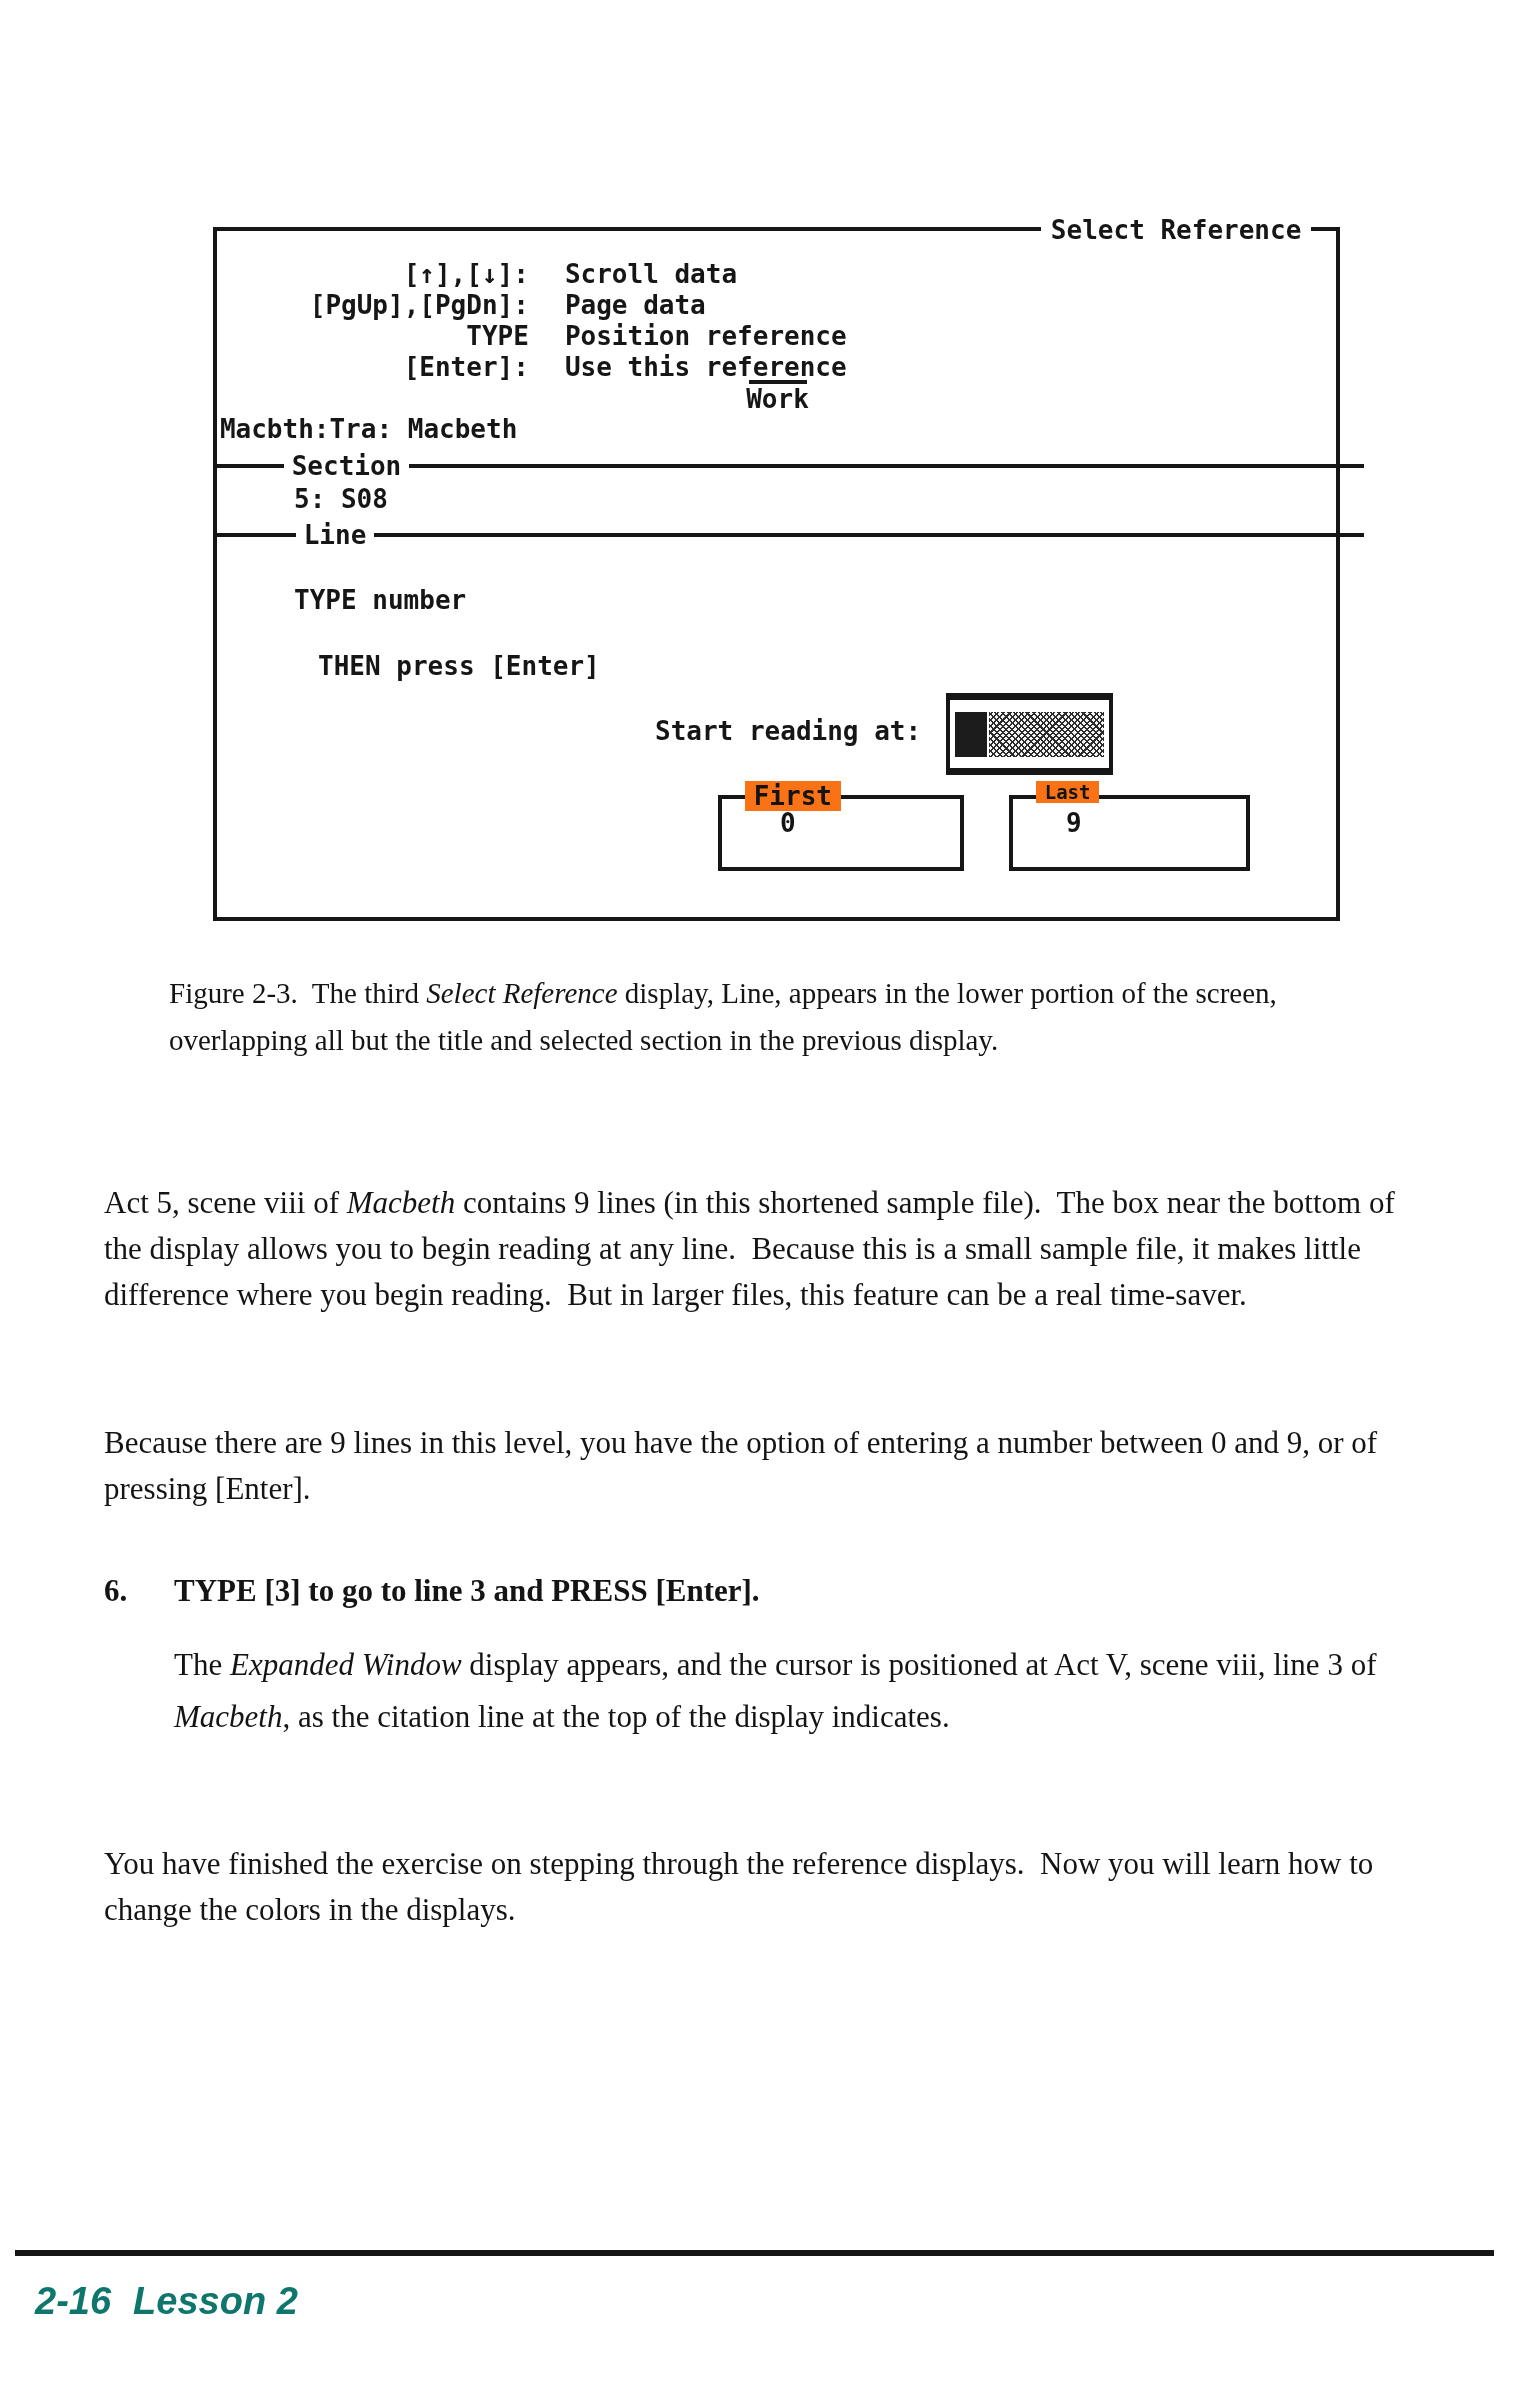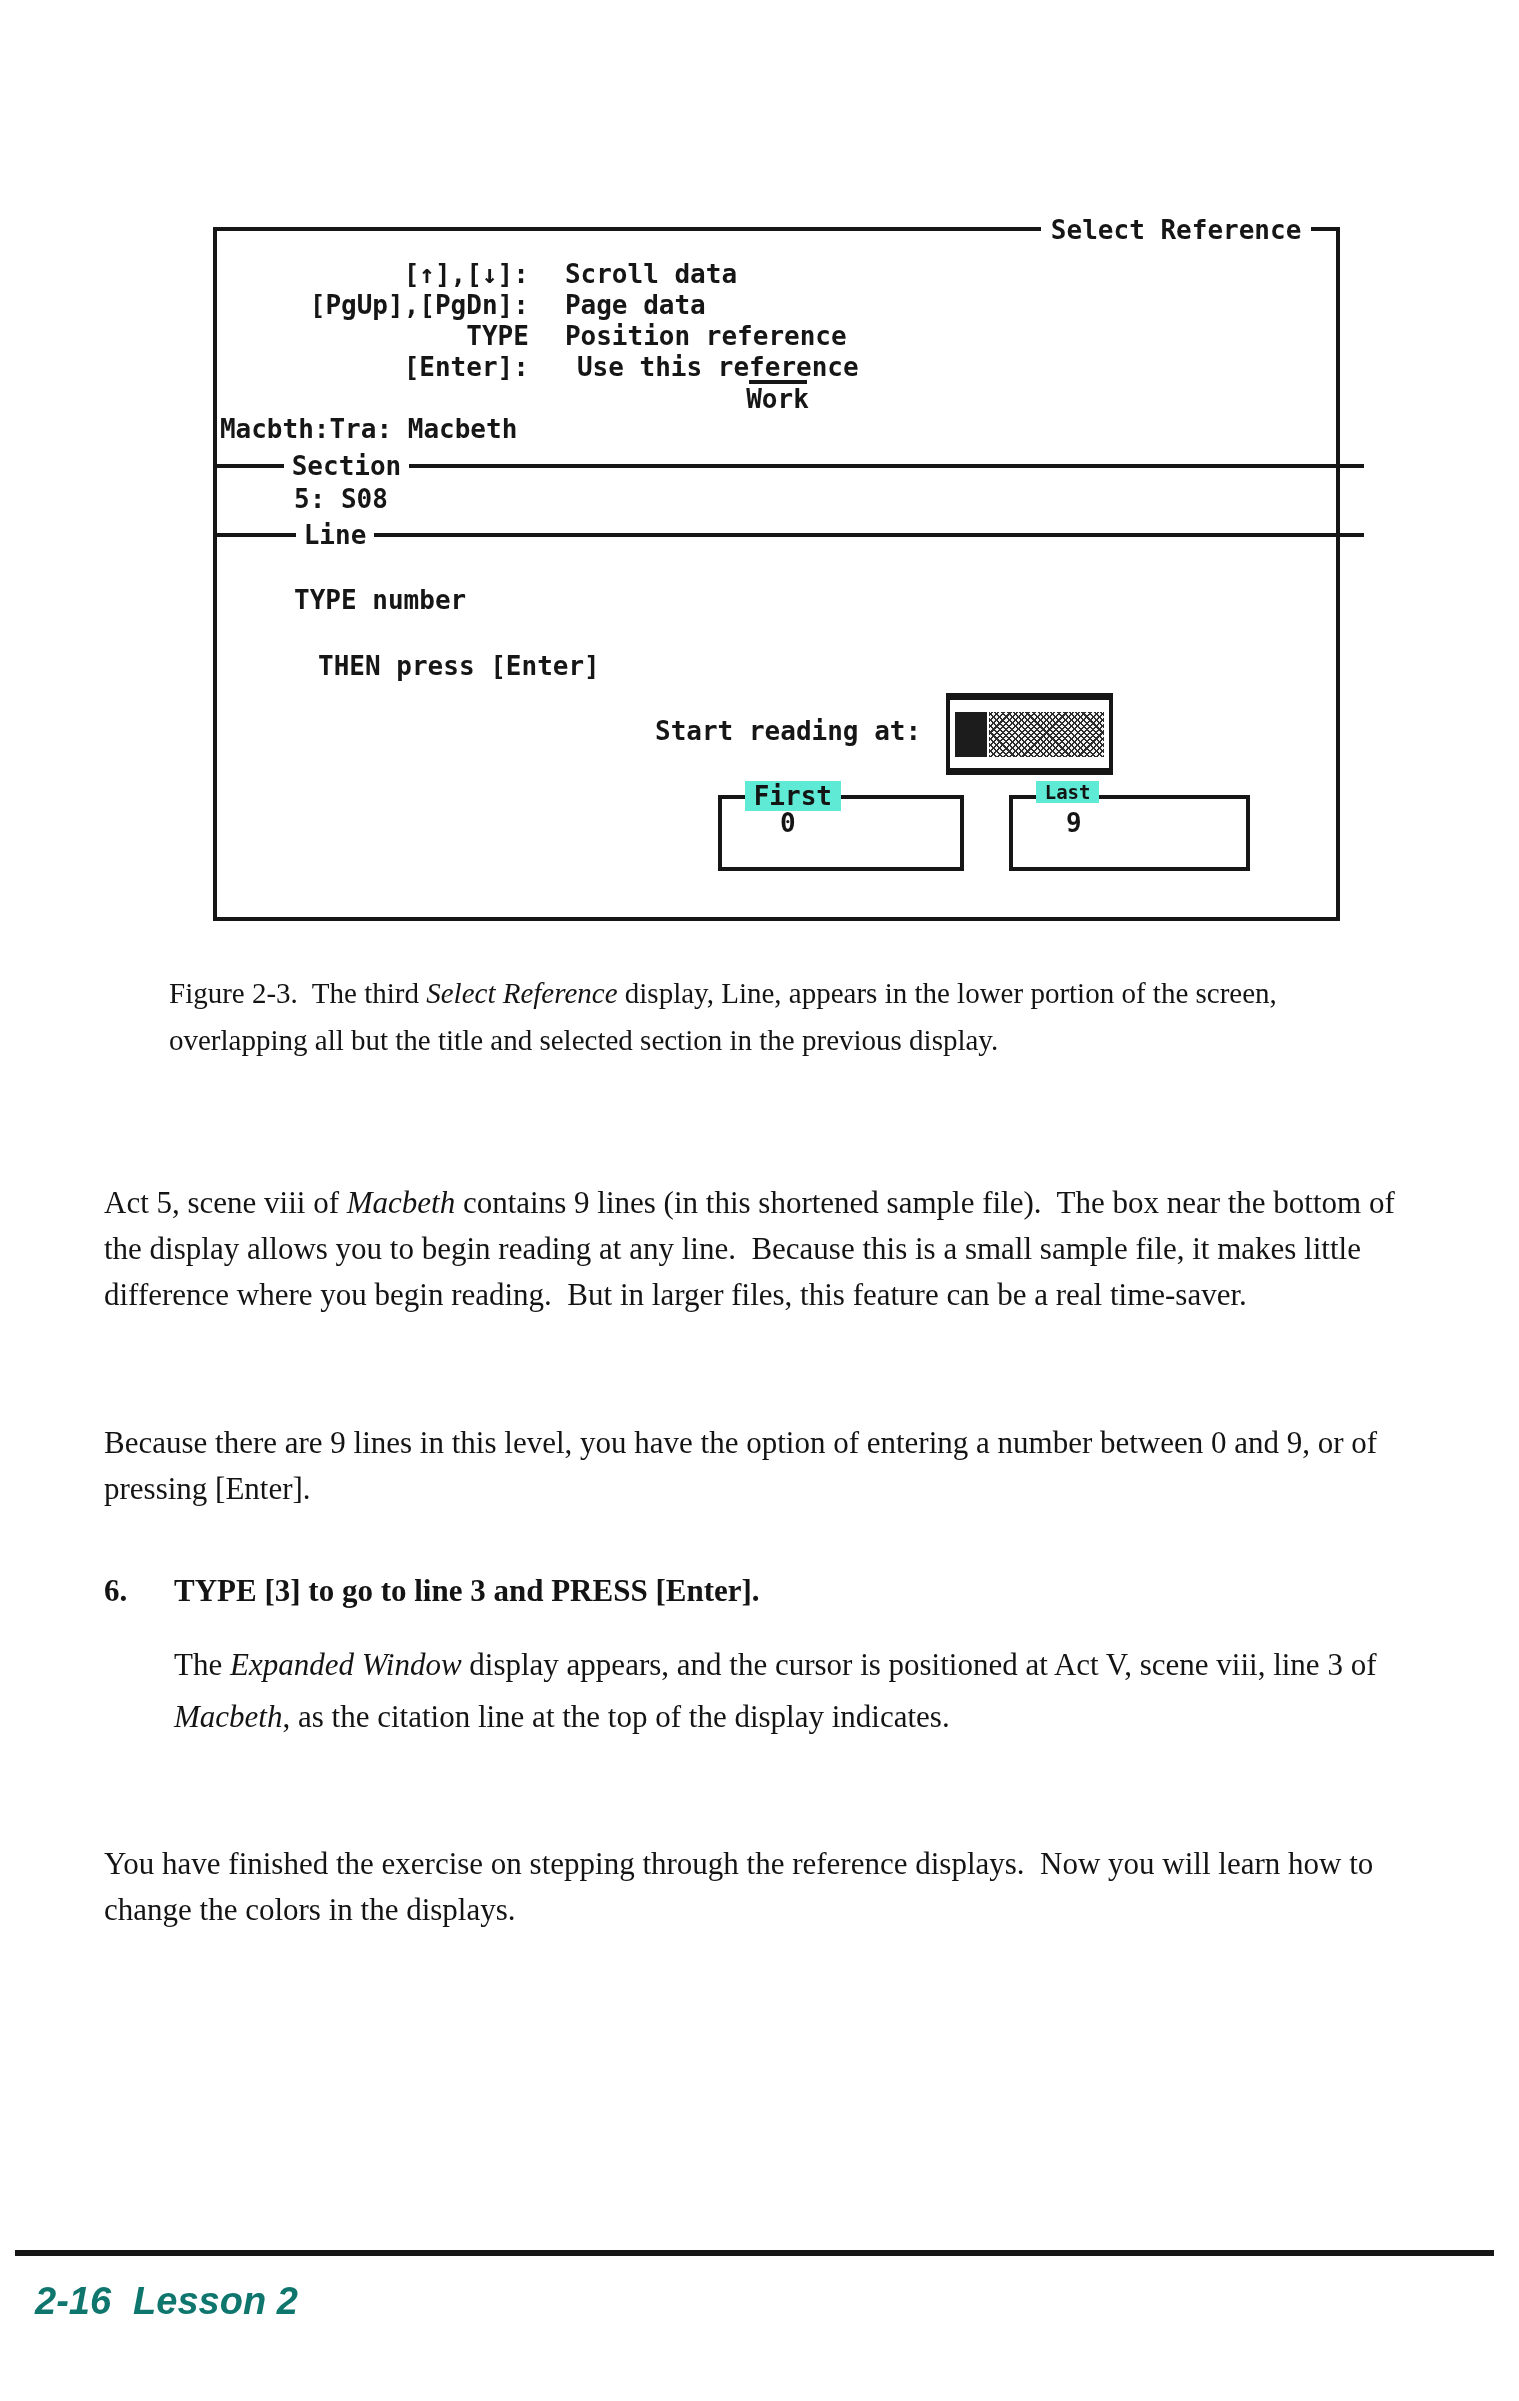--- a/index.html
+++ b/index.html
@@ -60,7 +60,7 @@
       <span class="kkey">TYPE</span>
       <span class="kact">Position reference</span>
     </div>
-    <div class="krow" style="left:3.9px;top:121px;gap:12px;">
+    <div class="krow" style="left:3.9px;top:121px;">
       <span class="kkey">[Enter]:</span>
       <span class="kact">Use this reference</span>
     </div>

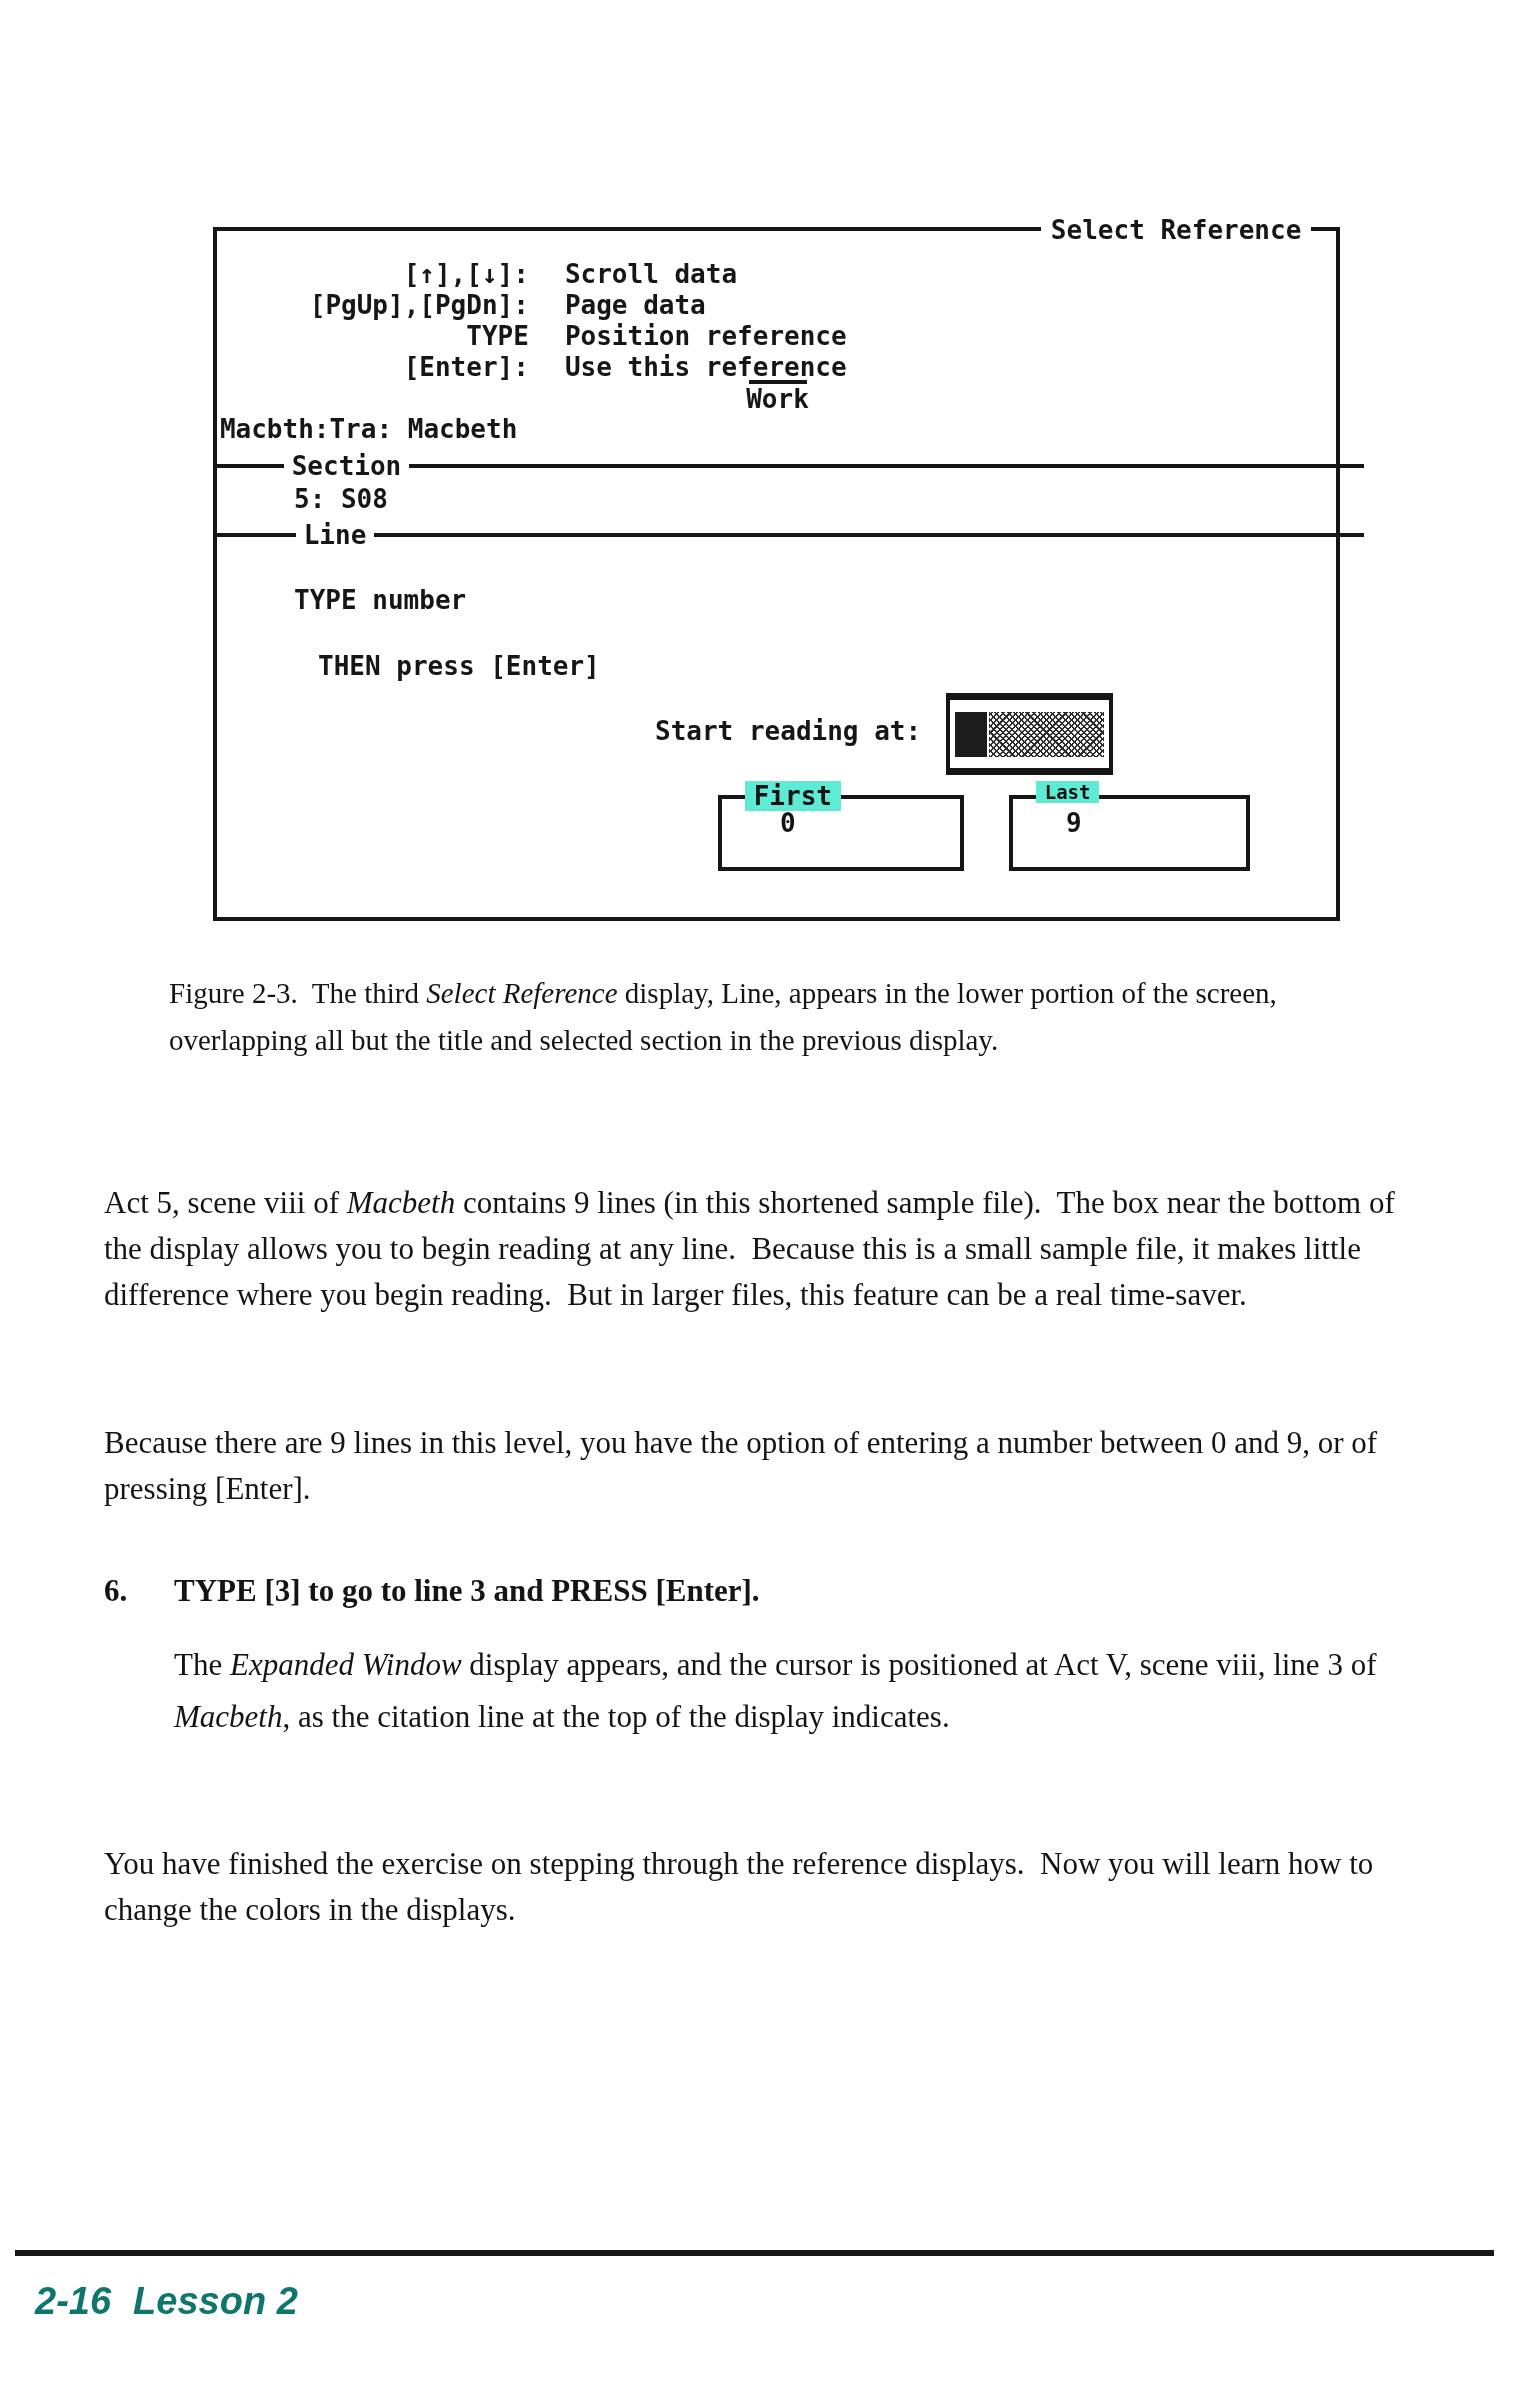--- a/index.html
+++ b/index.html
@@ -27,7 +27,7 @@
         repeating-linear-gradient(45deg,#2c2c2c 0 1.5px,rgba(0,0,0,0) 1.5px 4.4px),
         repeating-linear-gradient(-45deg,#2c2c2c 0 1.5px,rgba(0,0,0,0) 1.5px 4.4px),#f4f4f4;}
   .io-box{position:absolute;top:795px;height:76px;box-sizing:border-box;border:4.4px solid #161616;background:#fff;}
-  .io-label{position:absolute;top:-18px;left:23px;background:#5eead4;padding:0 8.7px;white-space:nowrap;}
+  .io-label{position:absolute;top:-18px;left:23px;background:#f97316;padding:0 8.7px;white-space:nowrap;}
   .io-value{position:absolute;top:8.7px;white-space:pre;}
   
   .caption{position:absolute;left:169px;top:970px;width:1243px;font-size:29px;line-height:47px;white-space:pre-wrap;}

